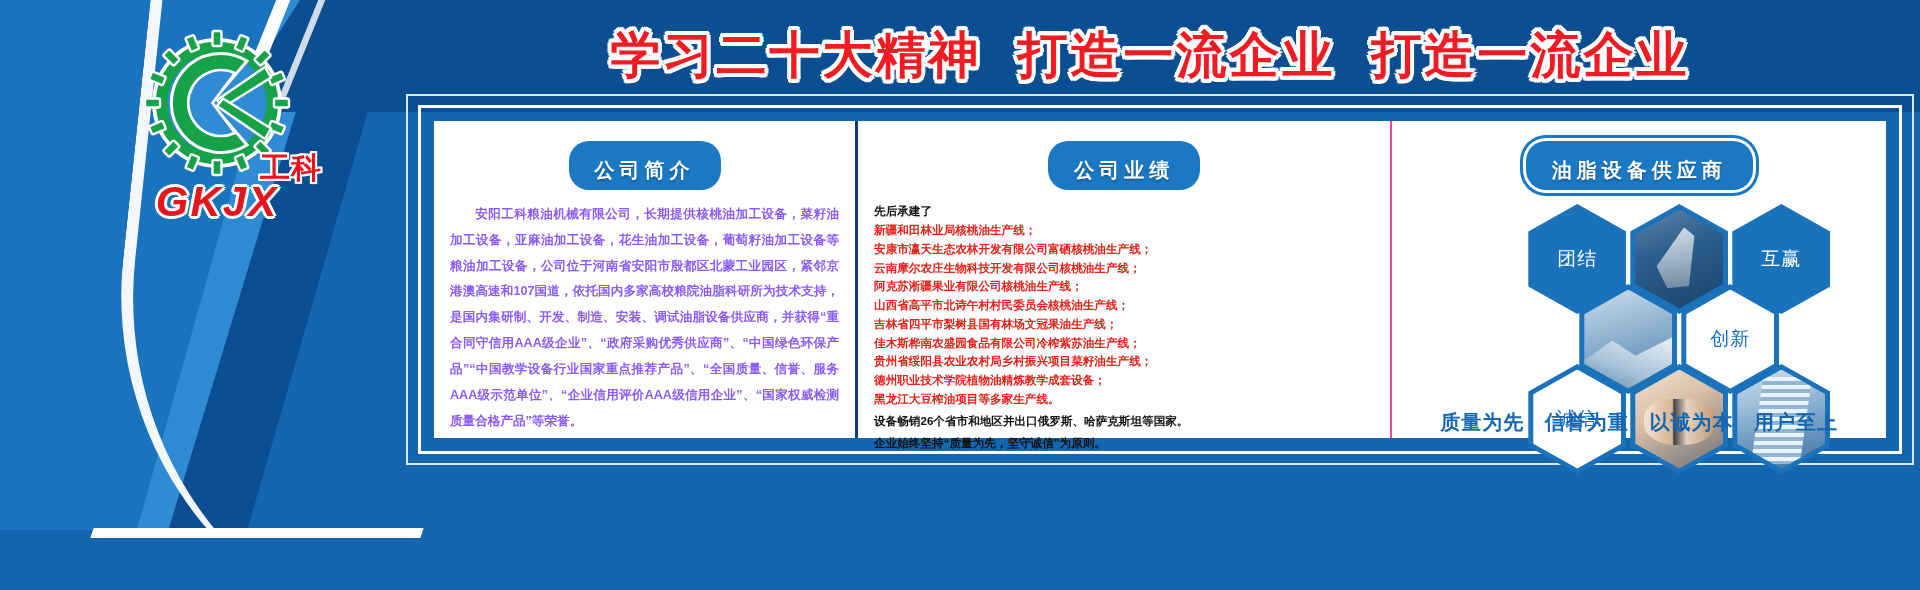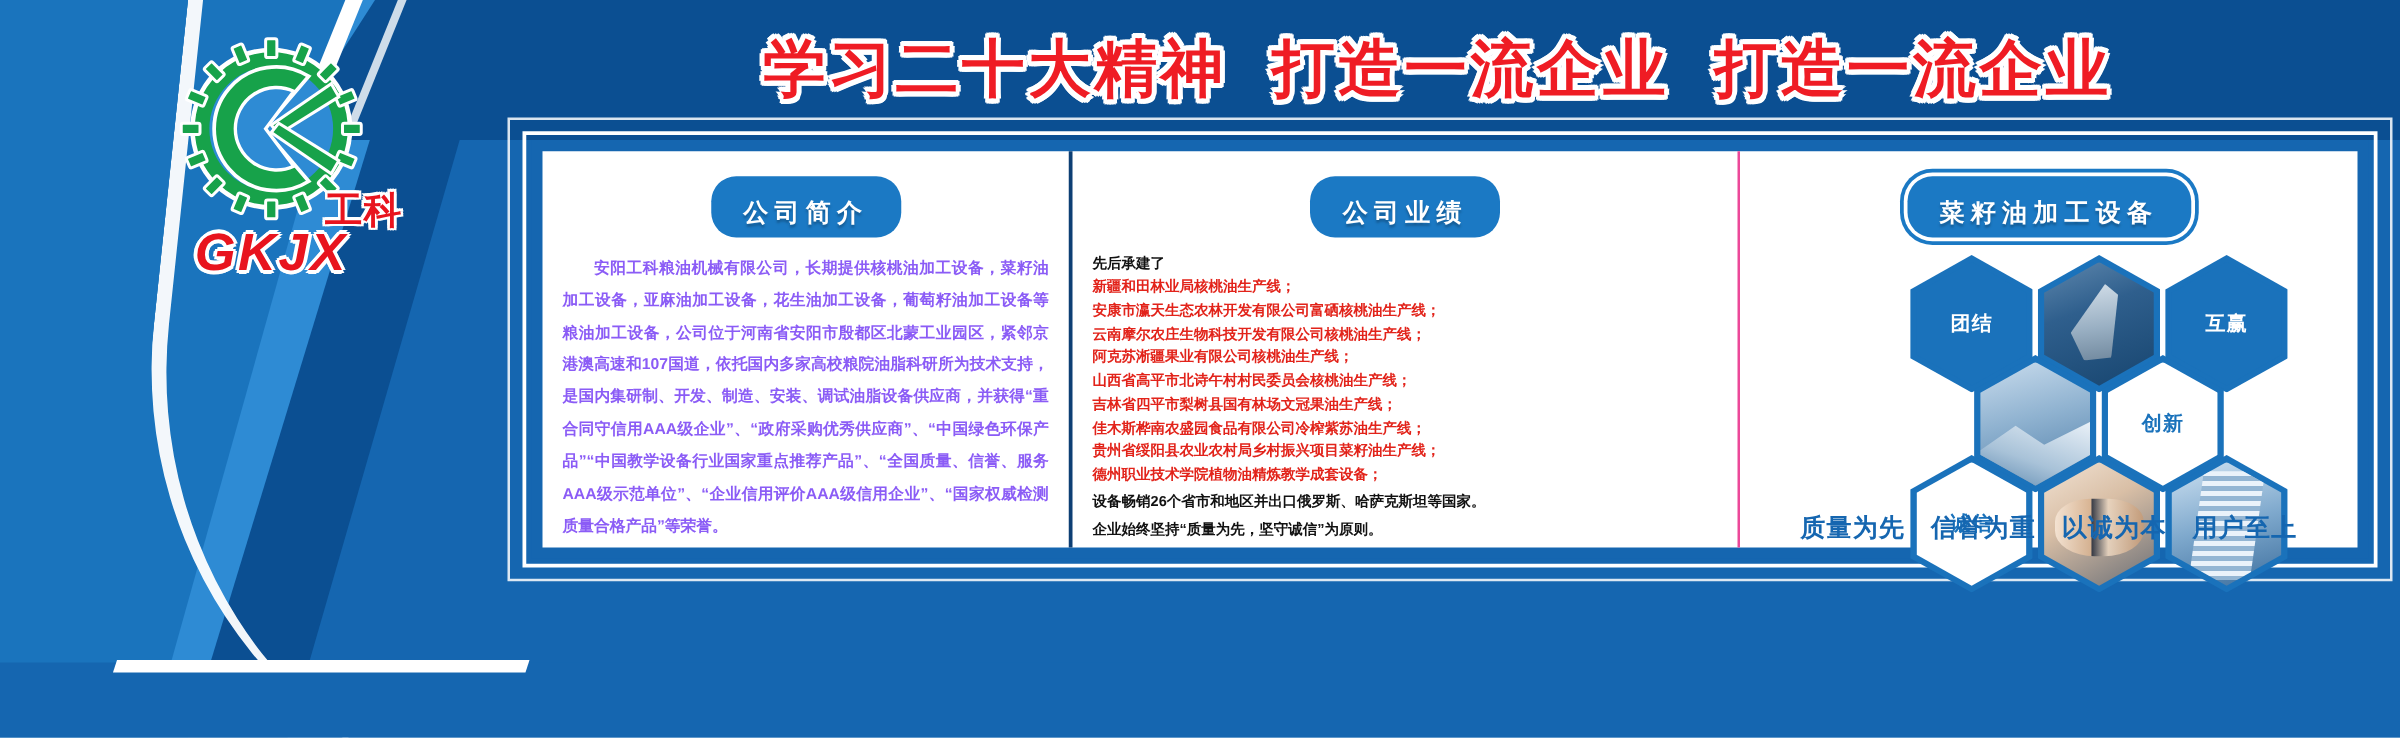--- a/index.html
+++ b/index.html
@@ -303,7 +303,7 @@
       </div>
 
       <div class="panel p3">
-        <div class="pill outline">菜籽油加工设备</div>
+        <div class="pill outline">油脂设备供应商</div>
 
         <div class="hexgrid">
           <div class="hexwrap" style="left:120px; top:2px;">

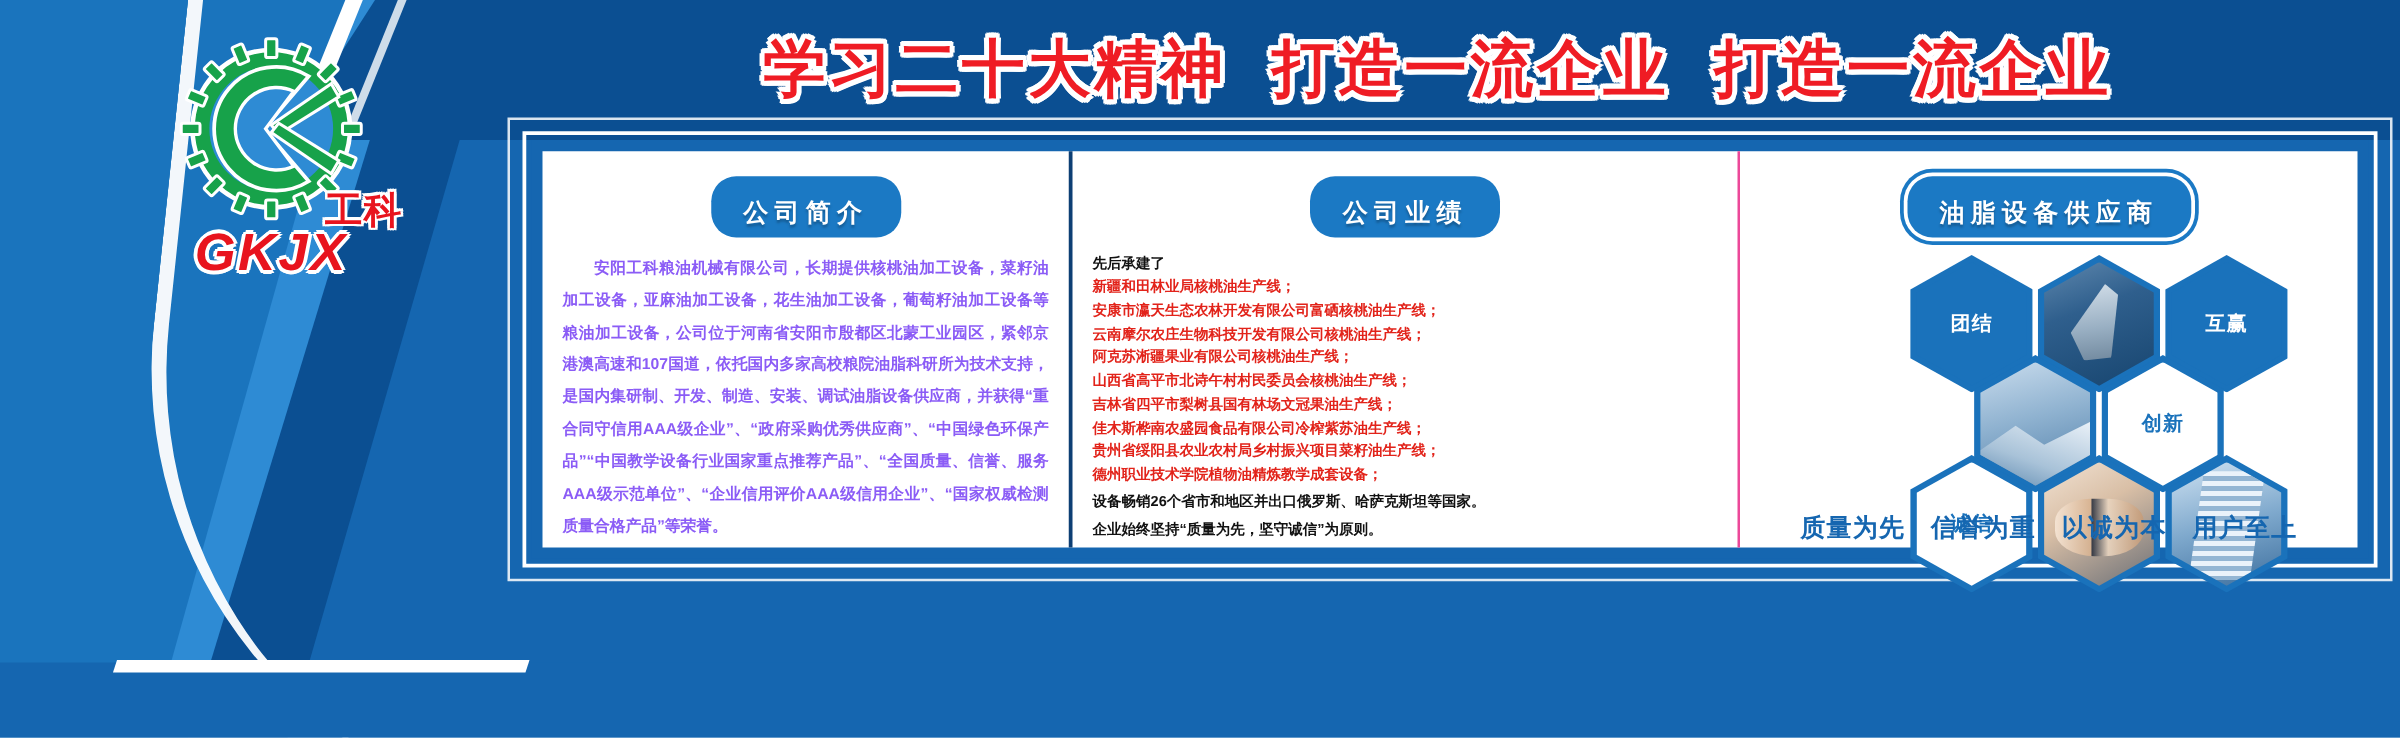--- a/index.html
+++ b/index.html
@@ -162,7 +162,7 @@
     width: 88px; height: 99px;
     clip-path: polygon(50% 0%, 100% 25%, 100% 75%, 50% 100%, 0% 75%, 0% 25%);
     display: flex; align-items: center; justify-content: center;
-    font-size: 16px; font-weight: 700; letter-spacing: 1px;
+    font-size: 19px; font-weight: 400; letter-spacing: 1px;
   }
   .inner.white { background: #ffffff; color: #1a72bb; }
   .inner.blue  { background: #1a72bb; color: #ffffff; }

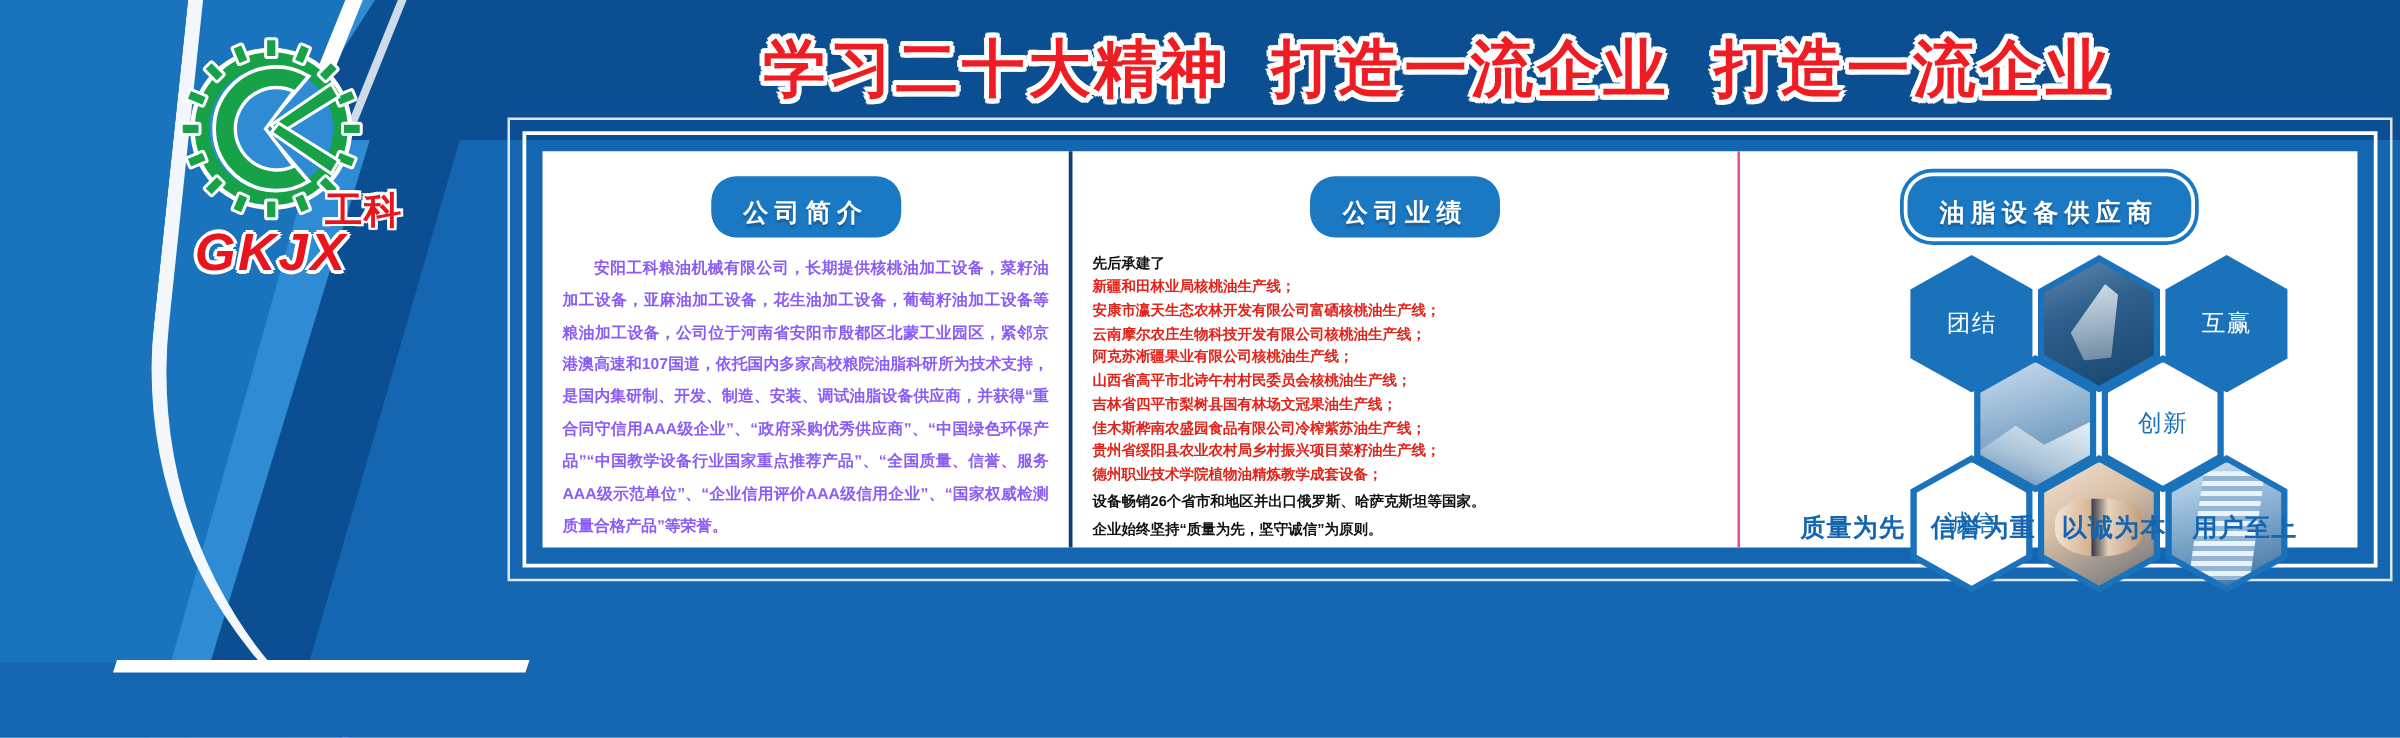--- a/index.html
+++ b/index.html
@@ -297,6 +297,7 @@
             <li>佳木斯桦南农盛园食品有限公司冷榨紫苏油生产线；</li>
             <li>贵州省绥阳县农业农村局乡村振兴项目菜籽油生产线；</li>
             <li>德州职业技术学院植物油精炼教学成套设备；</li>
+            <li>黑龙江大豆榨油项目等多家生产线。</li>
           </ul>
         <div class="tail">设备畅销26个省市和地区并出口俄罗斯、哈萨克斯坦等国家。</div>
         <div class="tail">企业始终坚持“质量为先，坚守诚信”为原则。</div>

